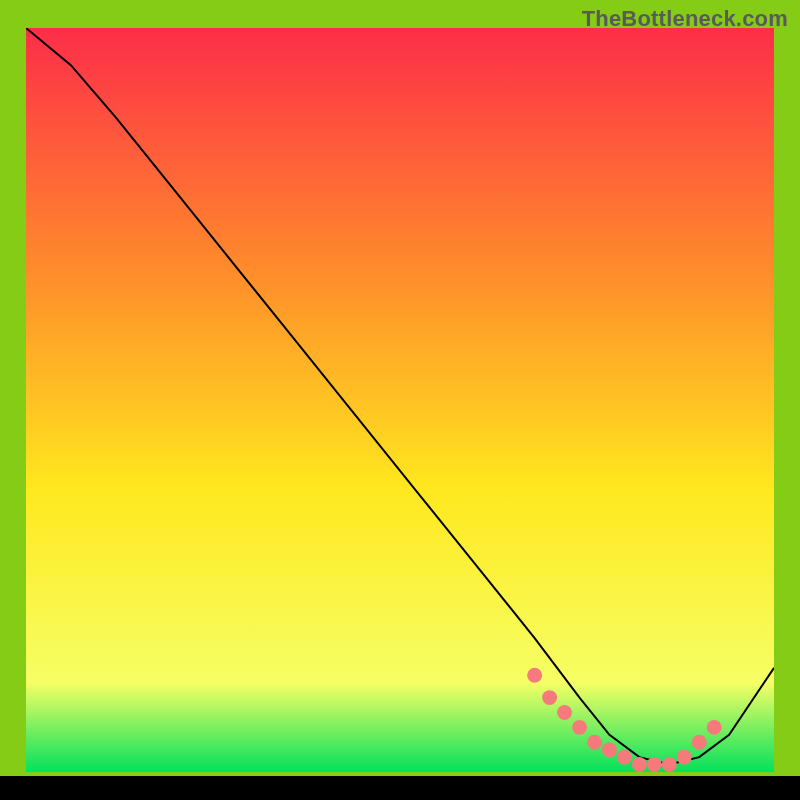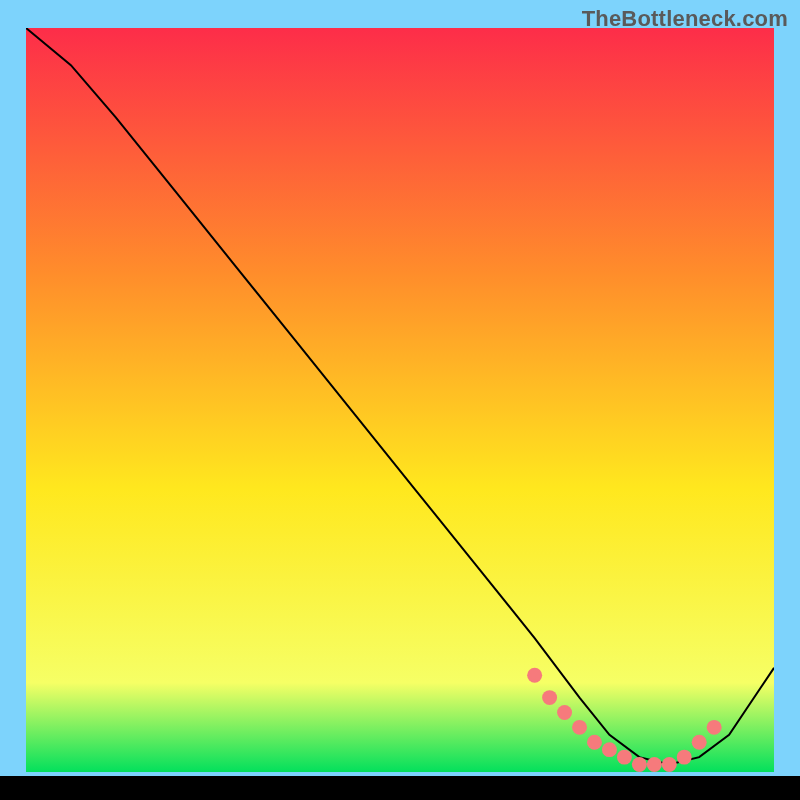--- a/index.html
+++ b/index.html
@@ -15,7 +15,7 @@
     position: relative;
     width: 800px;
     height: 776px;
-    background: #7dd3fc;
+    background: #84cc16;
   }
   .watermark {
     position: absolute;

